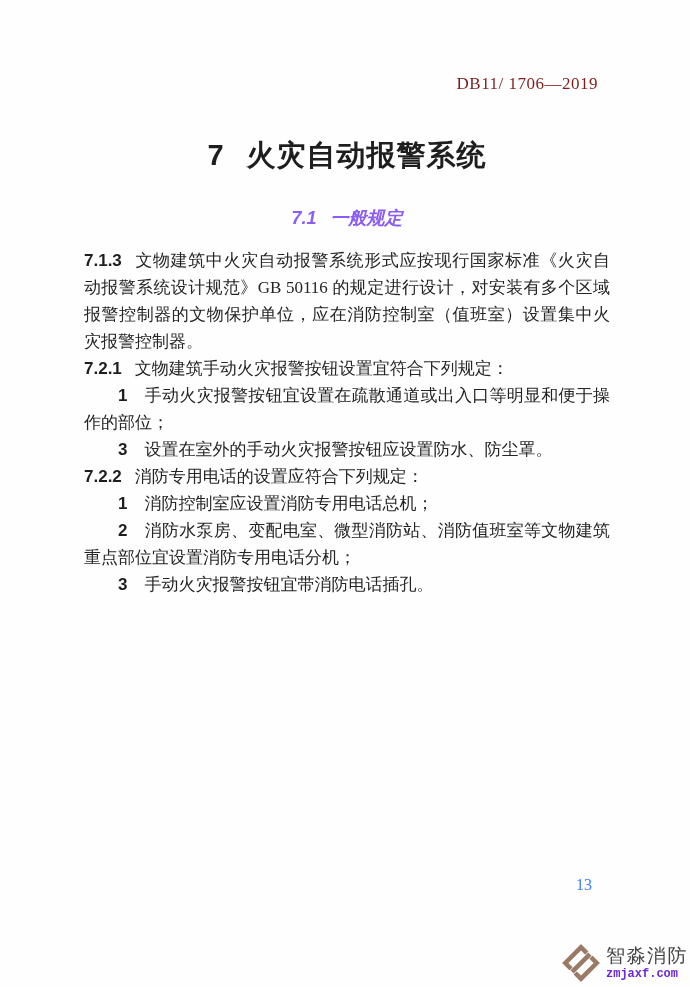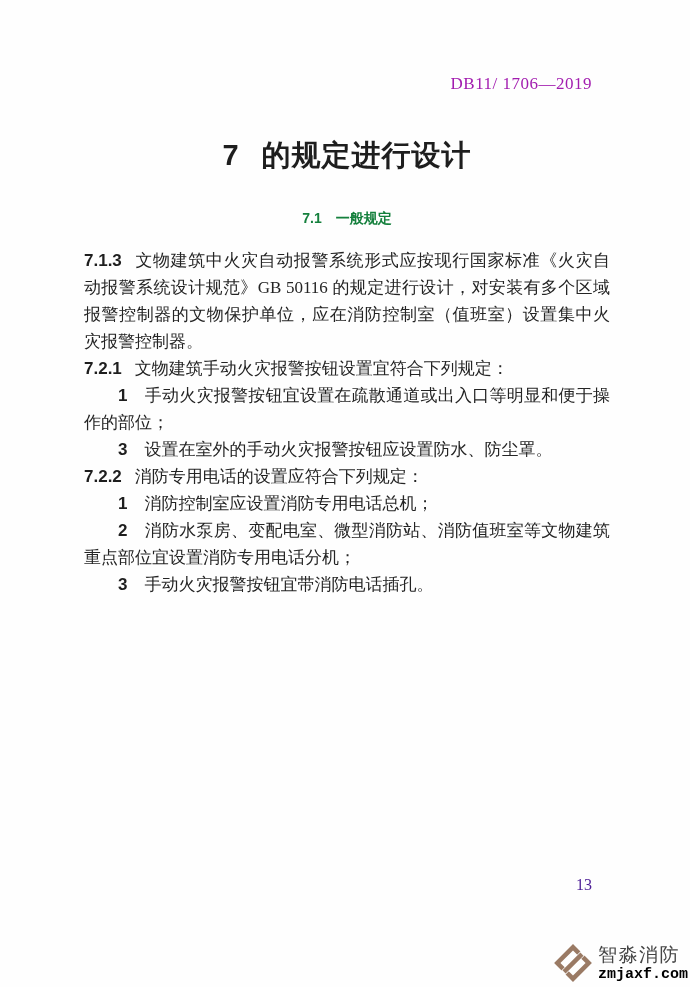--- a/index.html
+++ b/index.html
@@ -15,10 +15,10 @@
   }
   .doc-number{
     position:absolute;
-    top:74px;right:98px;
+    top:74px;right:92px;
     font-size:17px;
     letter-spacing:0.5px;
-    color:#a21caf;
+    color:#7f1d1d;
   }
   .content{
     padding:138px 80px 0 84px;

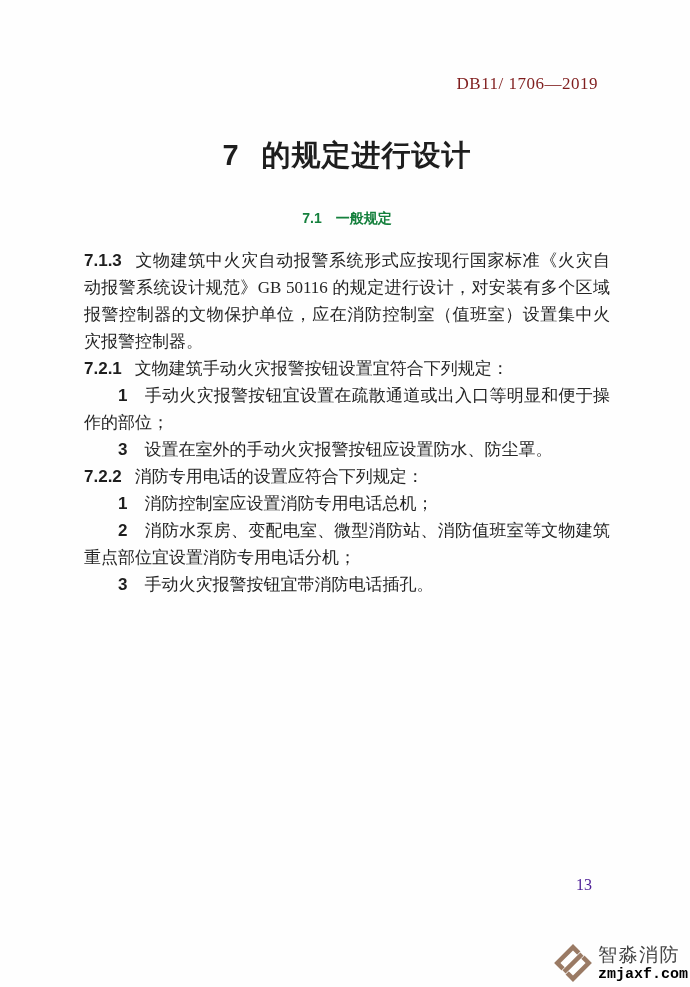--- a/index.html
+++ b/index.html
@@ -103,7 +103,7 @@
 
   <main class="content">
 
-    <h1 class="chapter-title"><span>7</span><span class="num-gap"></span><span>的规定进行设计</span></h1>
+    <h1 class="chapter-title"><span>7</span><span class="num-gap"></span><span>火灾自动报警系统</span></h1>
 
     <h2 class="section-heading"><span>7.1</span><span class="num-gap"></span><span>一般规定</span></h2>
 

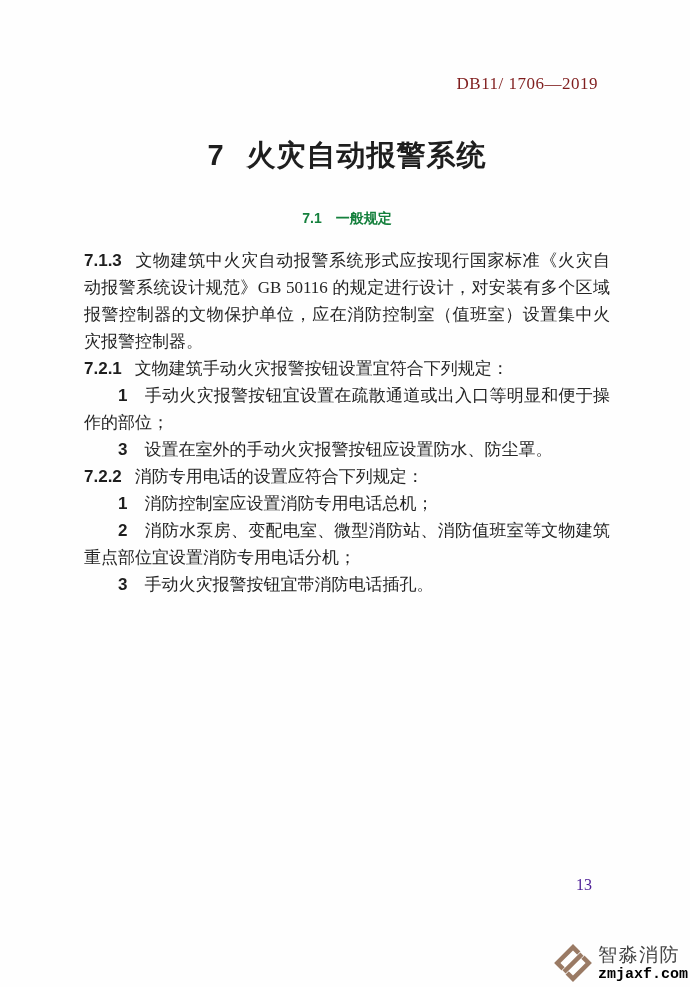--- a/index.html
+++ b/index.html
@@ -38,10 +38,11 @@
     margin:0 0 16px 0;
     text-align:center;
     font-family:"Liberation Sans", sans-serif;
-    font-size:14px;
+    font-size:18px;
     line-height:26px;
     font-weight:bold;
-    color:#15803d;
+    color:#8b5cf6;
+    font-style:italic;
   }
   .section-heading.second{margin-top:9px;margin-bottom:15px;}
   .section-heading .num-gap{display:inline-block;width:14px;}

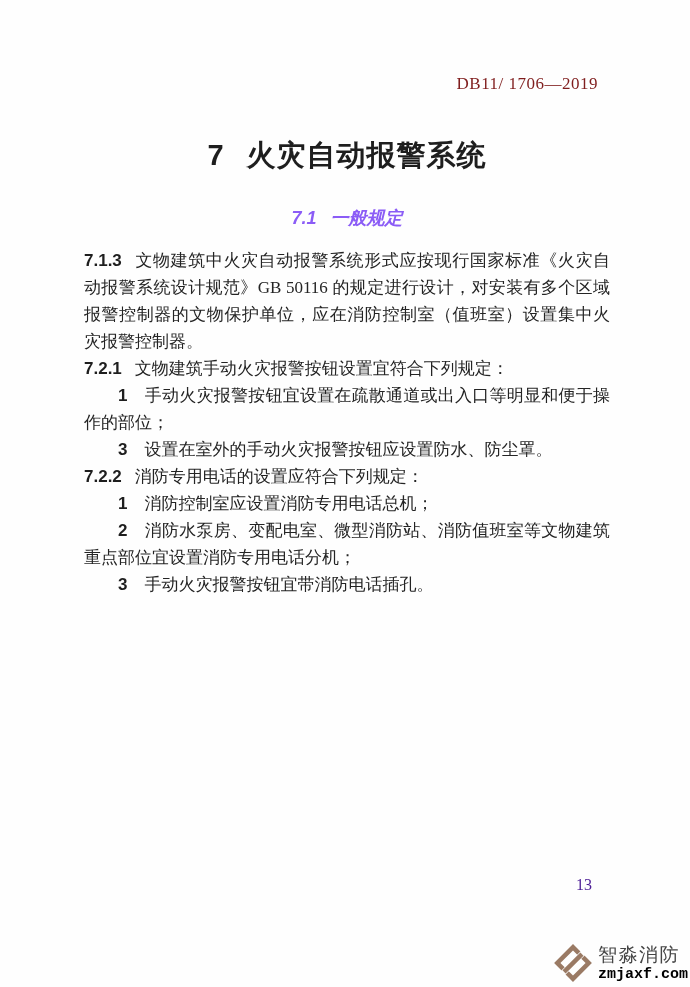--- a/index.html
+++ b/index.html
@@ -70,7 +70,7 @@
     position:absolute;
     top:876px;right:98px;
     font-size:16px;
-    color:#4c1d95;
+    color:#3b82f6;
   }
   .watermark{
     position:absolute;

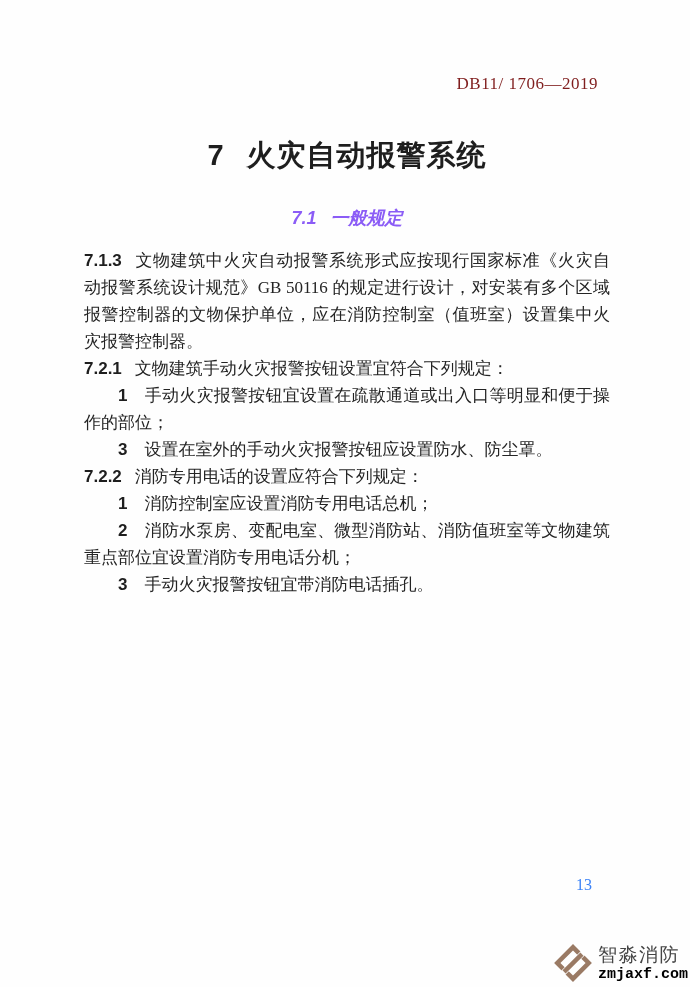--- a/index.html
+++ b/index.html
@@ -90,9 +90,9 @@
   .wm-domain{
     font-family:"Liberation Mono", monospace;
     font-weight:bold;
-    font-size:15px;
+    font-size:12px;
     margin-top:3px;
-    color:#000000;
+    color:#6d28d9;
   }
 </style>
 </head>

